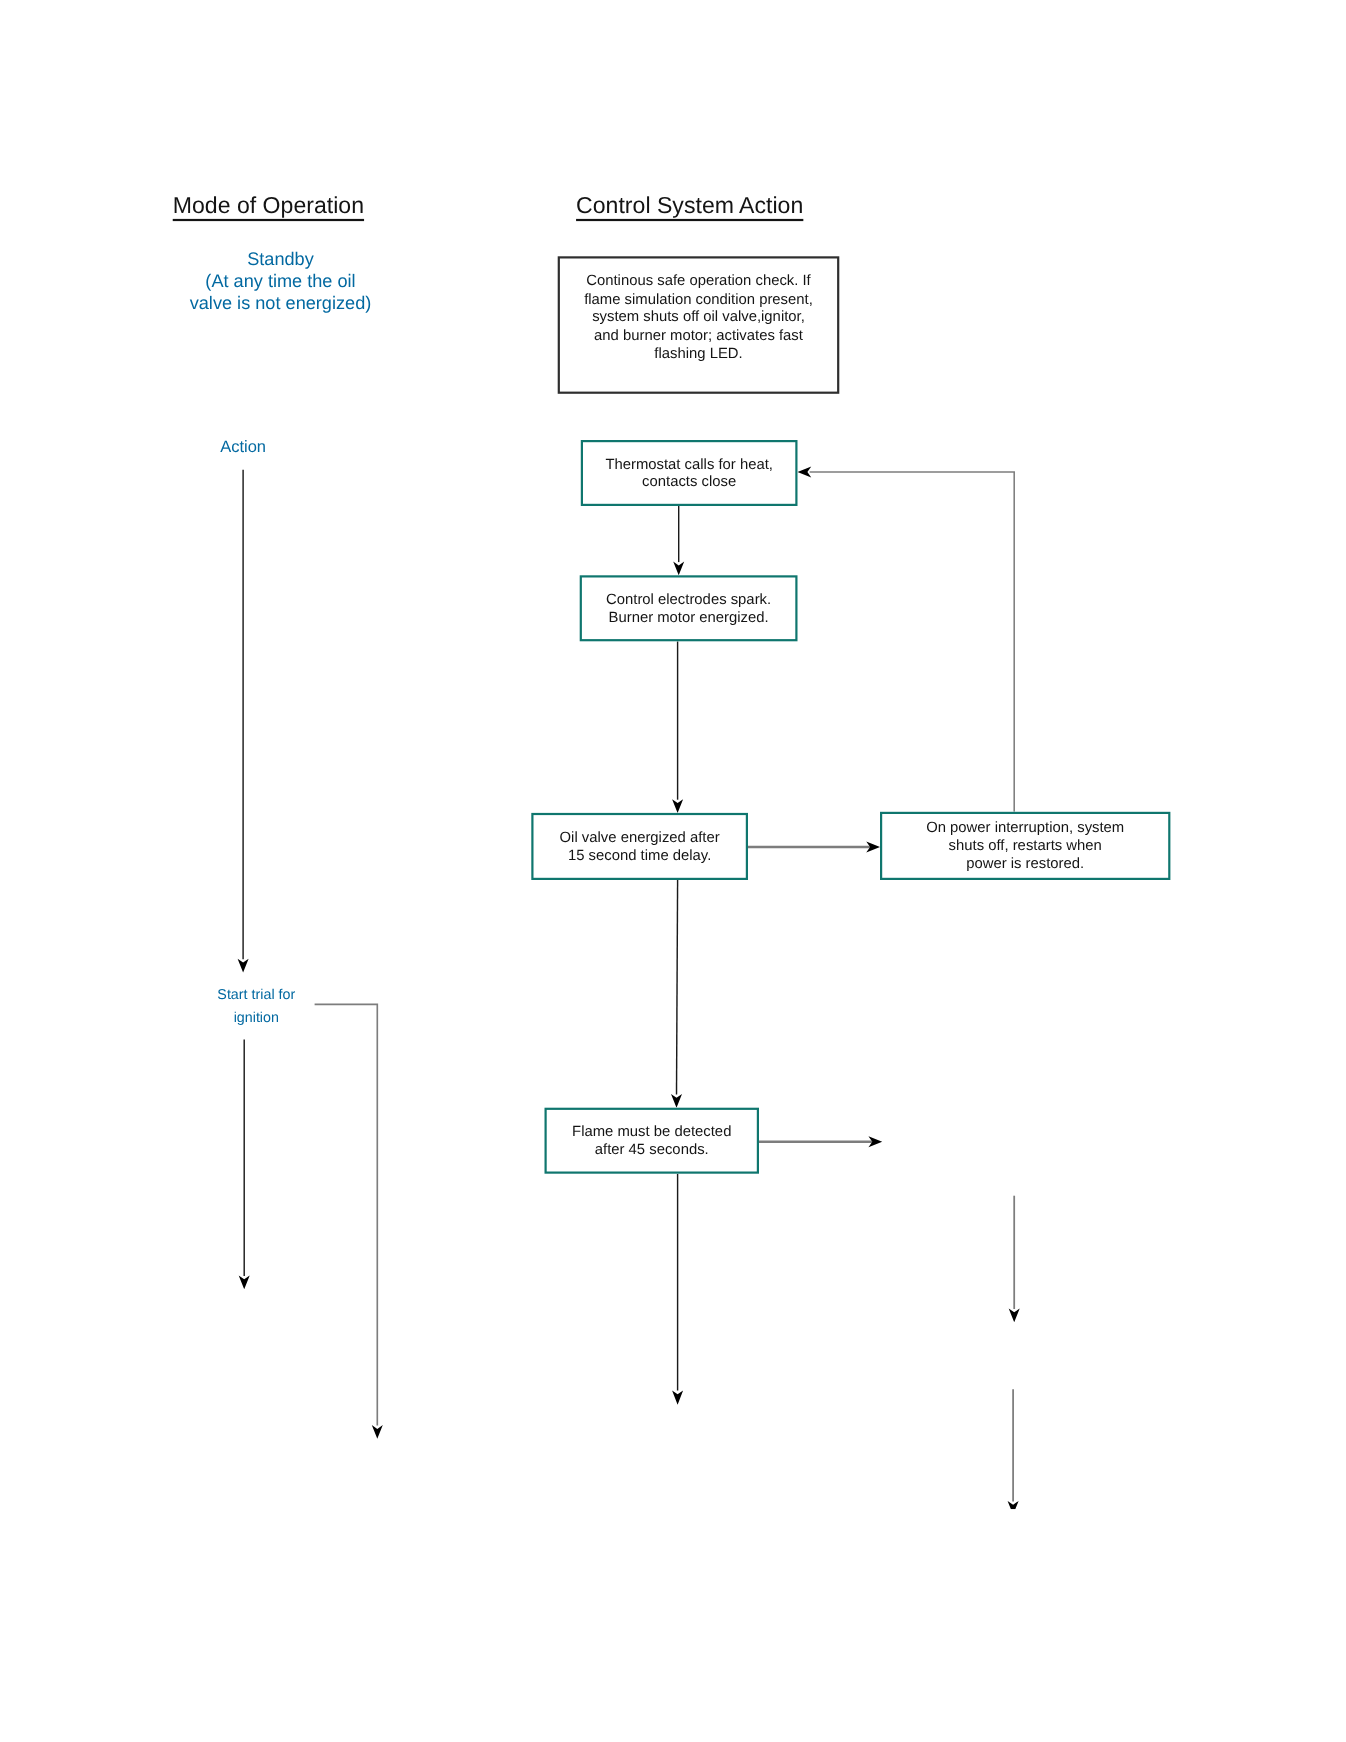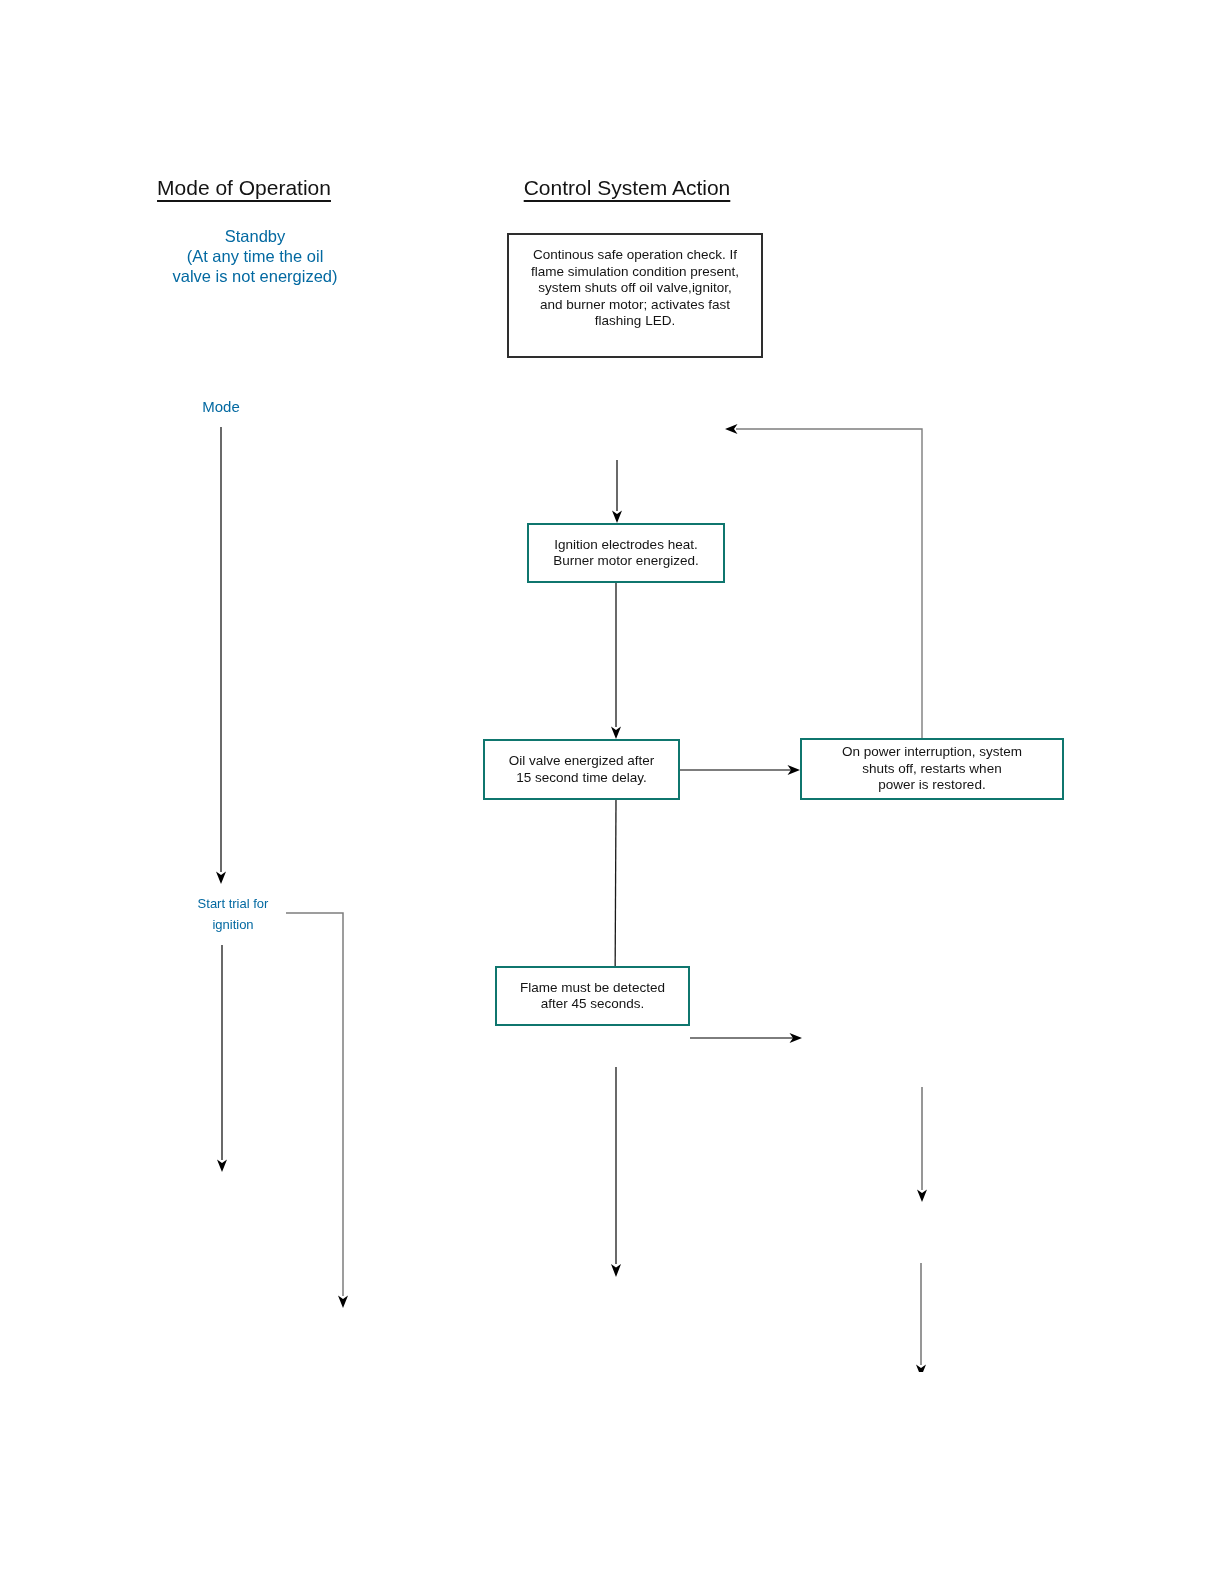--- a/index.html
+++ b/index.html
@@ -87,7 +87,7 @@
   <div class="abs modelabel standby" style="left:155px;top:226px;width:200px;">Standby
 (At any time the oil
 valve is not energized)</div>
-  <div class="abs modelabel start" style="left:190px;top:398px;width:62px;">Mode</div>
+  <div class="abs modelabel start" style="left:190px;top:398px;width:62px;">Action</div>
   <div class="abs modelabel trial" style="left:176px;top:893px;width:114px;">Start trial for
 ignition</div>
 

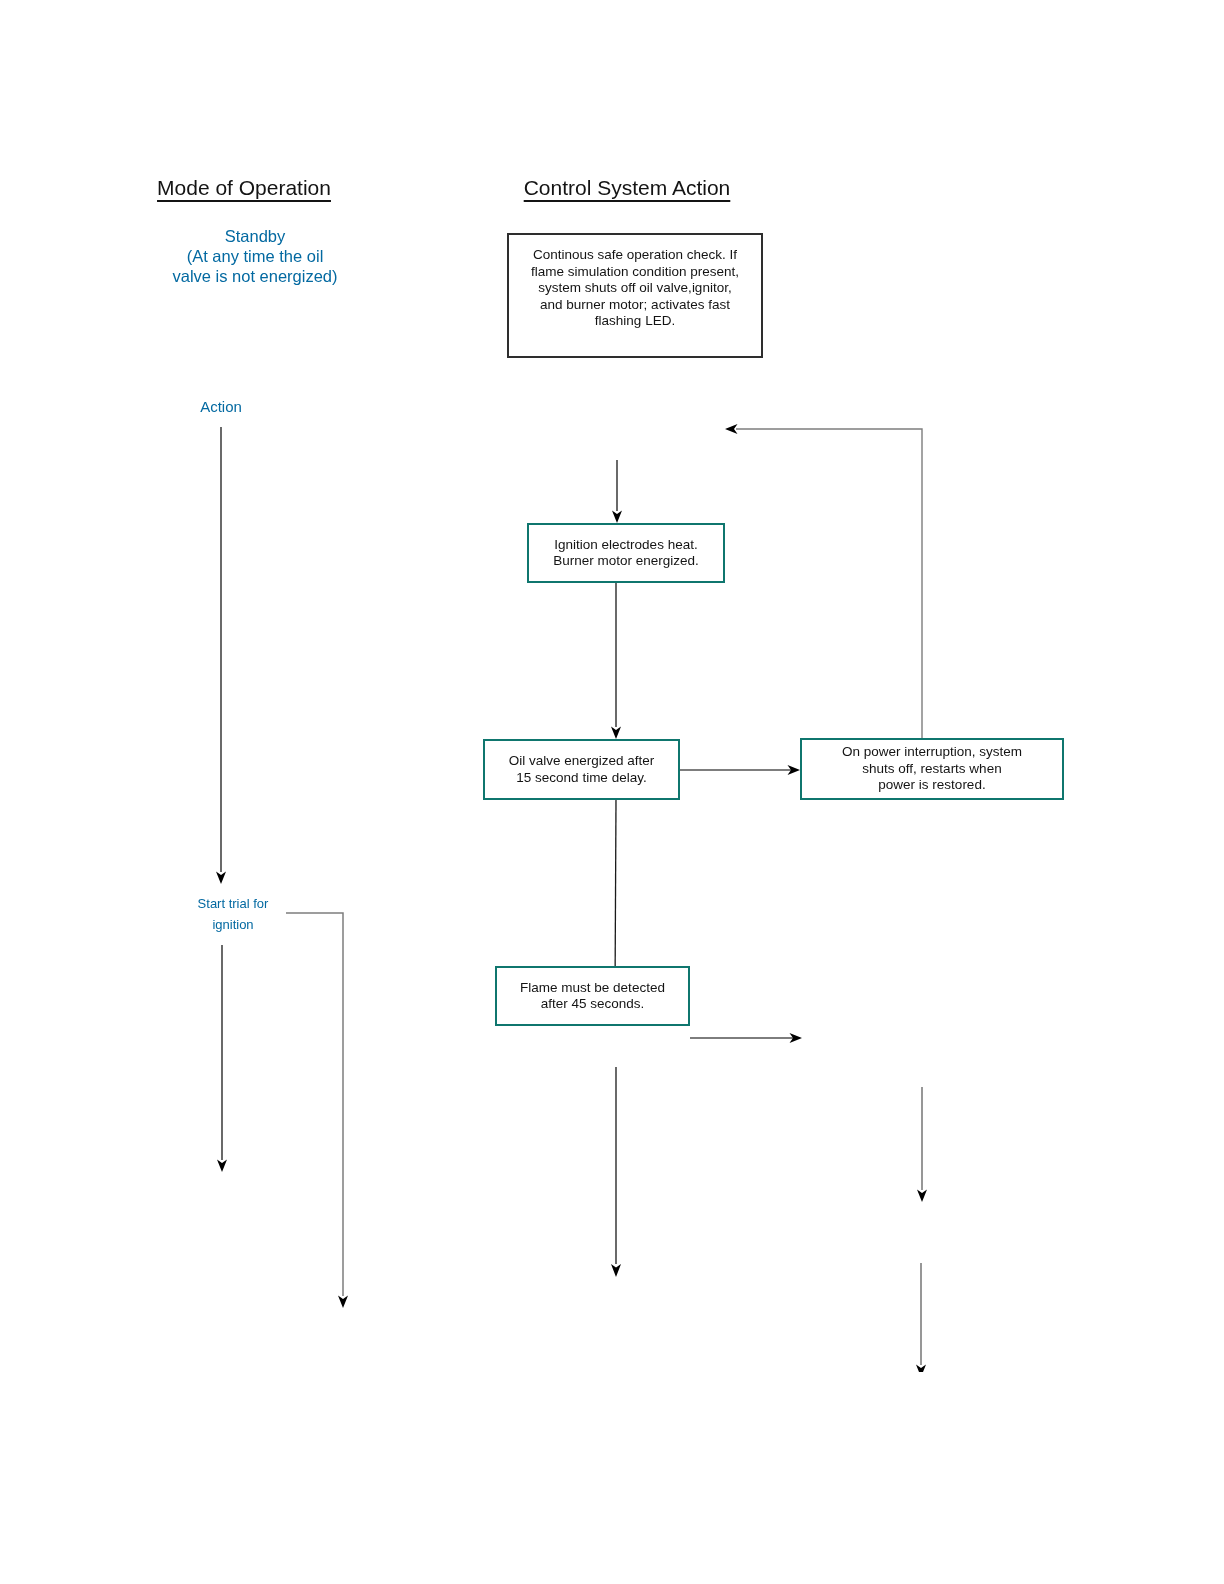--- a/index.html
+++ b/index.html
@@ -97,6 +97,8 @@
 and burner motor; activates fast
 flashing LED.</div>
 
+  <div class="abs fbox" style="left:528px;top:400px;width:197px;height:60px;">Thermostat calls for heat,
+contacts close</div>
 
   <div class="abs fbox" style="left:527px;top:523px;width:198px;height:60px;">Ignition electrodes heat.
 Burner motor energized.</div>

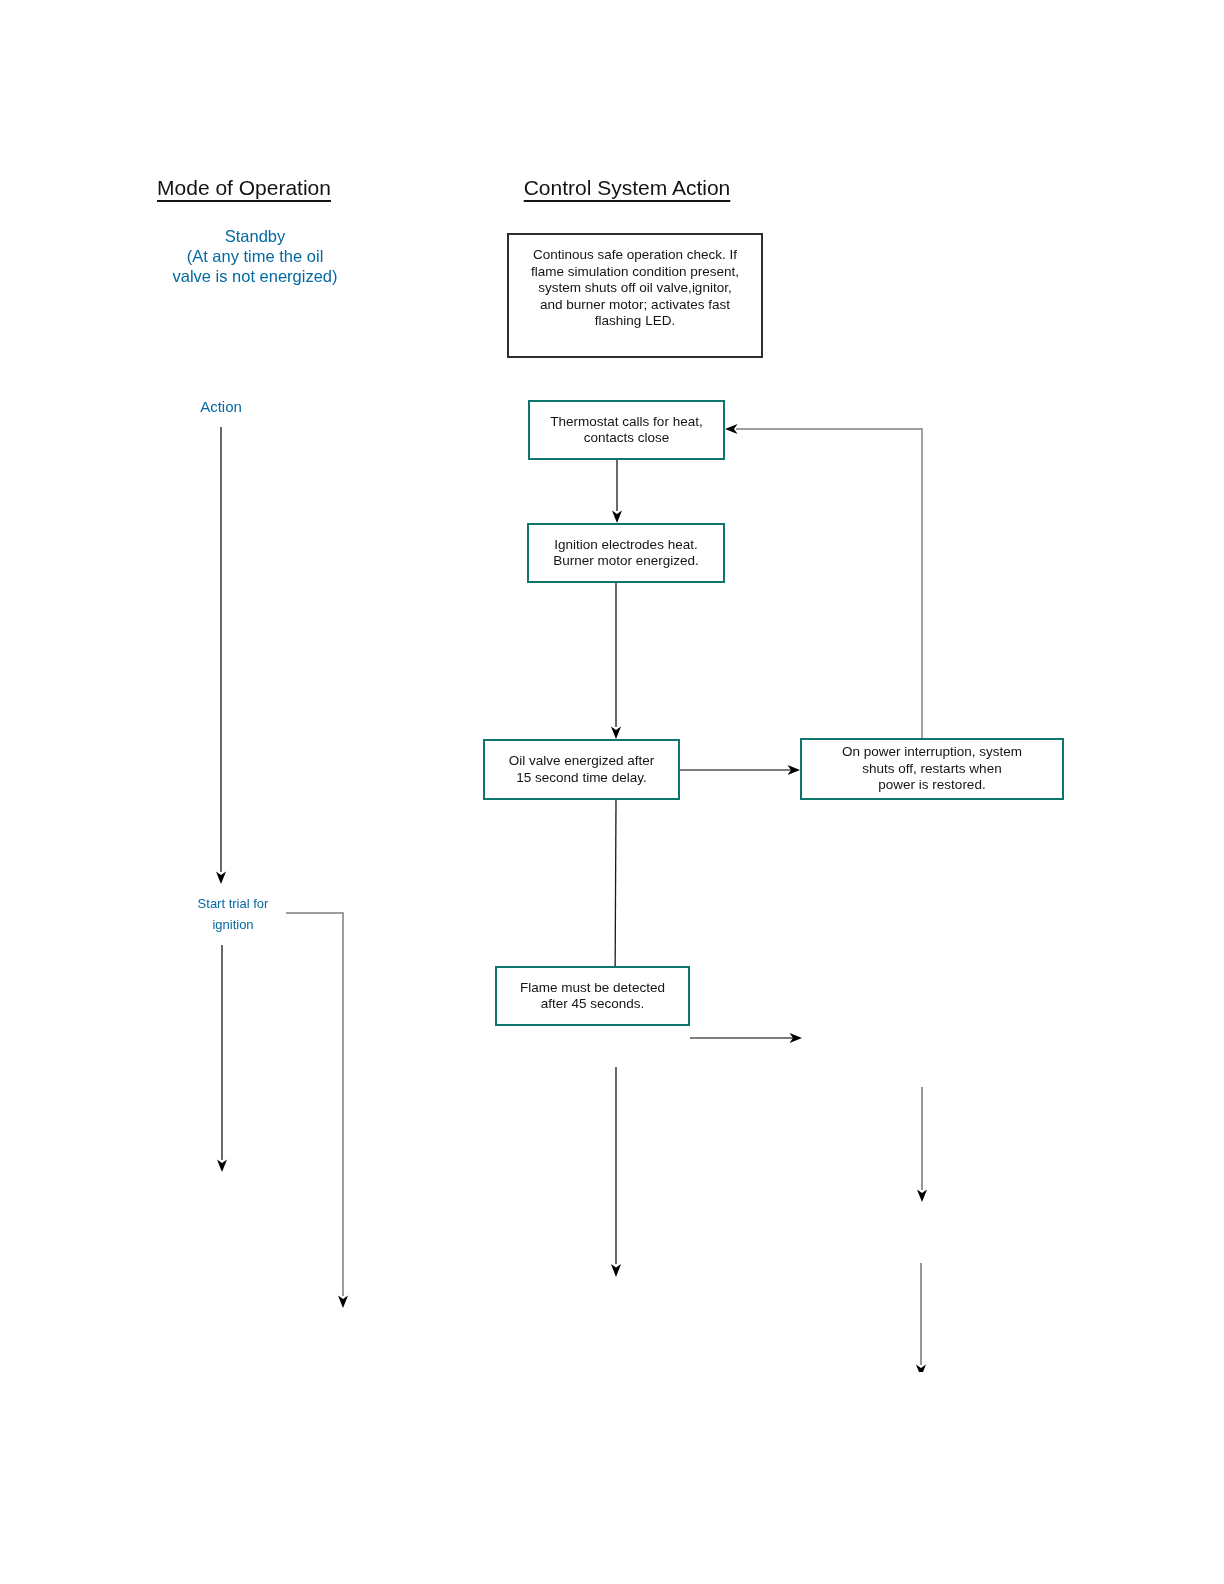--- a/index.html
+++ b/index.html
@@ -100,7 +100,7 @@
   <div class="abs fbox" style="left:528px;top:400px;width:197px;height:60px;">Thermostat calls for heat,
 contacts close</div>
 
-  <div class="abs fbox" style="left:527px;top:523px;width:198px;height:60px;">Ignition electrodes heat.
+  <div class="abs fbox" style="left:527px;top:523px;width:198px;height:60px;">Control electrodes spark.
 Burner motor energized.</div>
 
   <div class="abs fbox" style="left:483px;top:739px;width:197px;height:61px;">Oil valve energized after

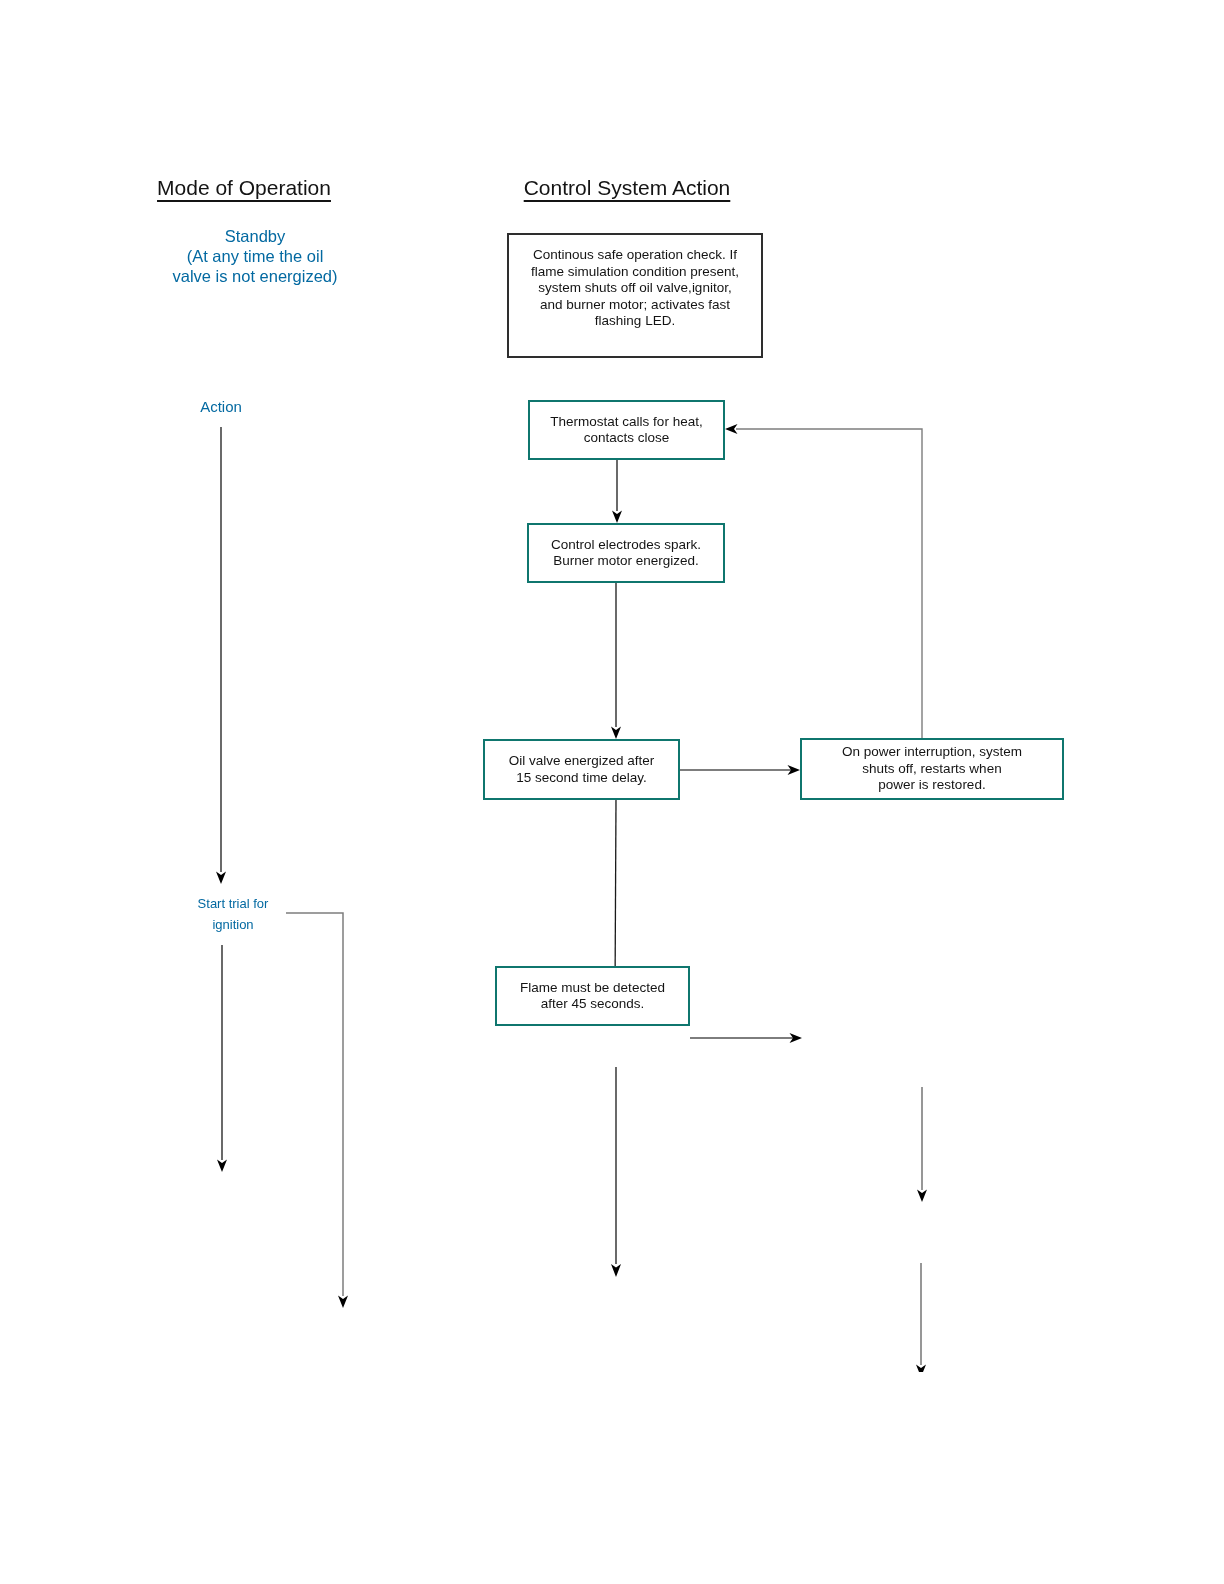--- a/index.html
+++ b/index.html
@@ -110,7 +110,7 @@
 shuts off, restarts when
 power is restored.</div>
 
-  <div class="abs fbox" style="left:495px;top:966px;width:195px;height:60px;">Flame must be detected
+  <div class="abs fbox" style="left:495px;top:1007px;width:195px;height:60px;">Flame must be detected
 after 45 seconds.</div>
 
 

